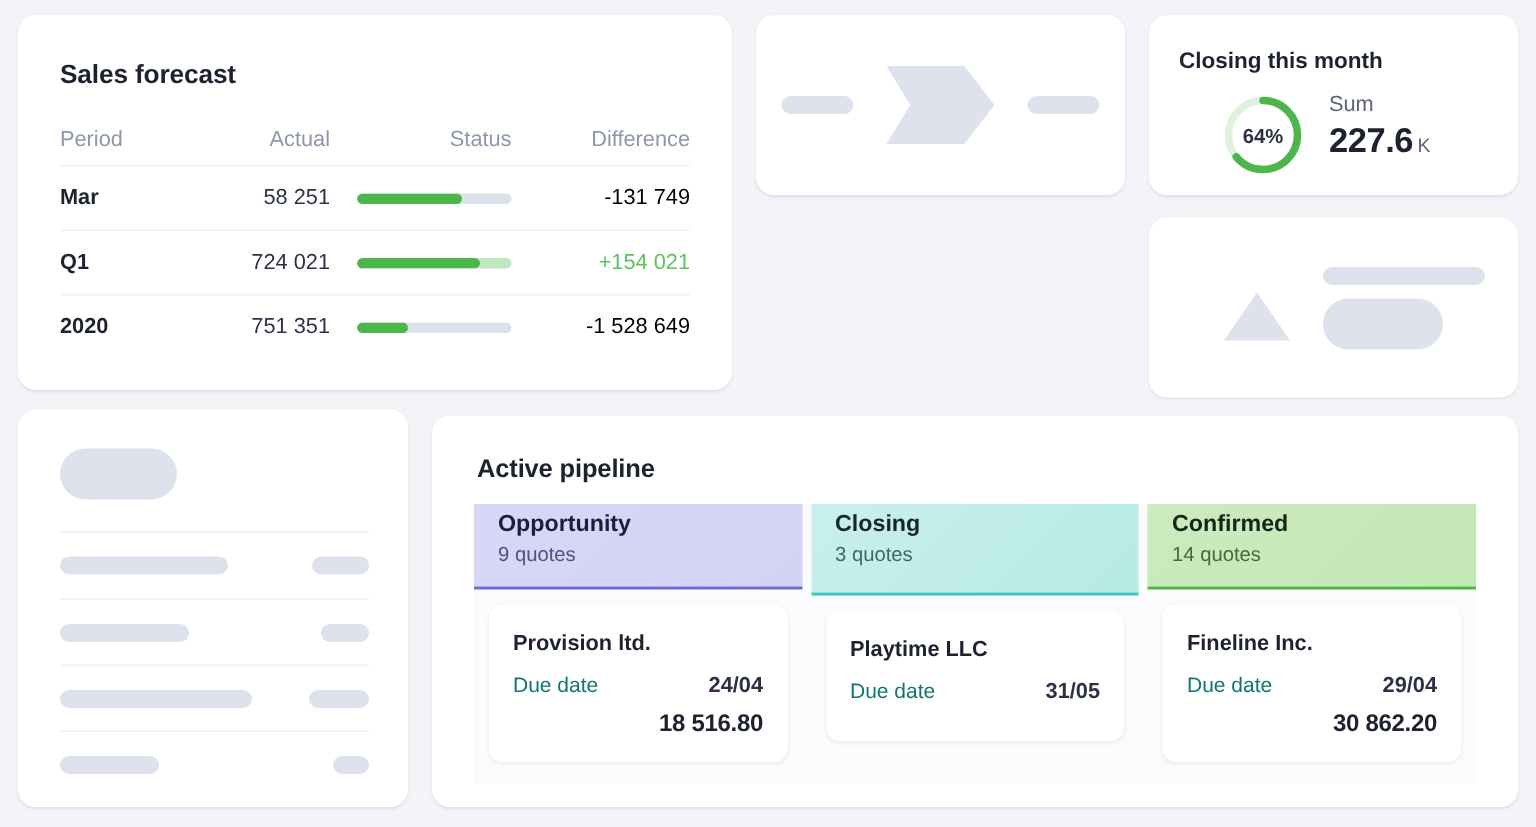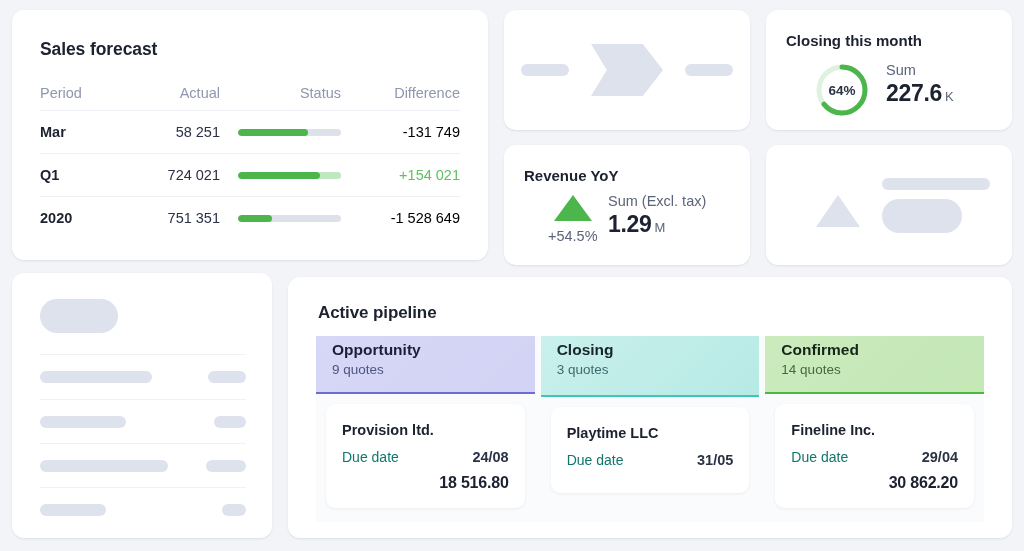--- a/index.html
+++ b/index.html
@@ -335,21 +335,6 @@
     </div>
   </div>
 
-  <div class="card" id="revenue-card">
-    <div class="kpi-title">Revenue YoY</div>
-
-    <div class="yoy-arrow-wrap">
-      <div class="tri-up"></div>
-      <div class="yoy-pct">+54.5%</div>
-    </div>
-
-    <div class="yoy-right">
-      <div class="kpi-sub">Sum (Excl. tax)</div>
-      <div class="kpi-val">
-        <span>1.29</span><span class="kpi-unit">M</span>
-      </div>
-    </div>
-  </div>
 
   <div class="card" id="skeleton-kpi-card">
     <div class="kpi-sk-wrap">

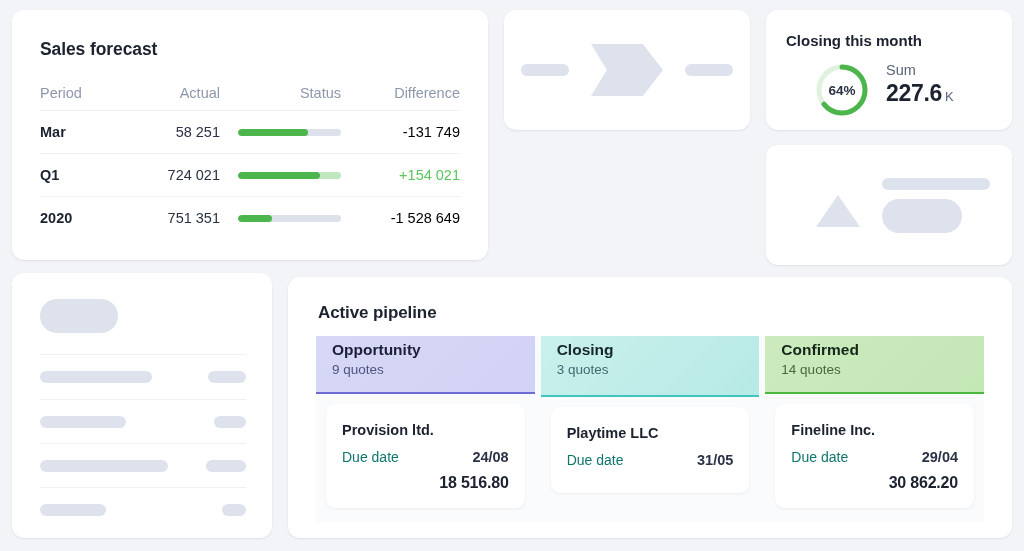--- a/index.html
+++ b/index.html
@@ -385,7 +385,7 @@
             <div class="quote-name">Provision ltd.</div>
             <div class="quote-line">
               <span class="quote-lbl">Due date</span>
-              <span class="quote-date">24/08</span>
+              <span class="quote-date">24/04</span>
             </div>
             <div class="quote-amt">18 516.80</div>
           </div>

